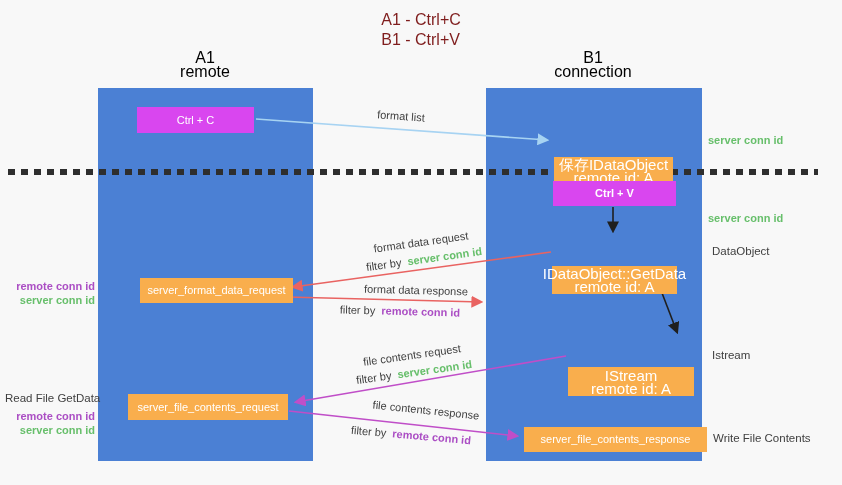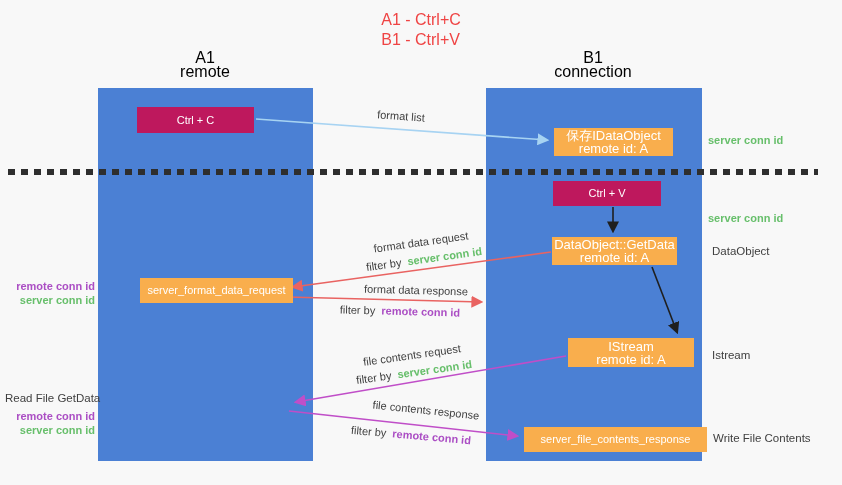--- a/index.html
+++ b/index.html
@@ -8,7 +8,7 @@
     background:#f8f8f8; font-family:"Liberation Sans", sans-serif;
   }
   .title-block { position:absolute; top:10px; left:0; width:842px; text-align:center; }
-  .title-inner { display:inline-block; text-align:left; font-size:16px; color:#ef4444; line-height:20px; }
+  .title-inner { display:inline-block; text-align:left; font-size:16px; color:#7f1d1d; line-height:20px; }
   .lane-header { position:absolute; text-align:center; font-size:16px; color:#000000; line-height:14px; width:120px; }
   .lane { position:absolute; top:88px; height:373px; background:#4b80d4; }
   .dashline {

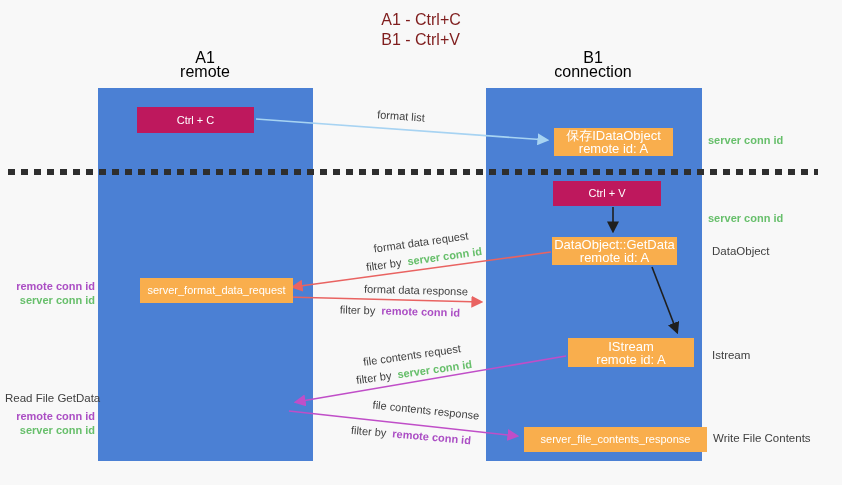--- a/index.html
+++ b/index.html
@@ -20,7 +20,7 @@
     justify-content:center; color:#ffffff; text-align:center; line-height:13px;
   }
   .orange { background:#f9ae4d; }
-  .green  { background:#be185d; }
+  .green  { background:#d946ef; }
   .fs11 { font-size:11px; }
   .fs105 { font-size:13px; }
   .lbl { position:absolute; font-size:11px; color:#3f3f3f; white-space:nowrap; }

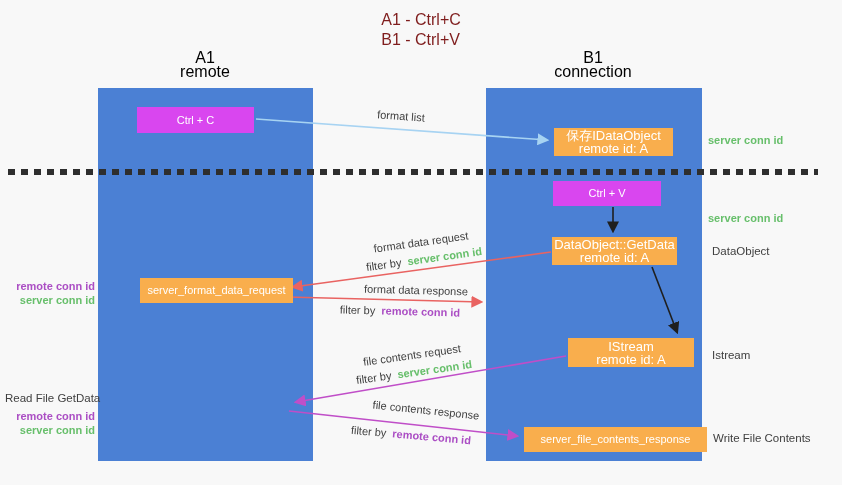--- a/index.html
+++ b/index.html
@@ -22,7 +22,7 @@
   .orange { background:#f9ae4d; }
   .green  { background:#d946ef; }
   .fs11 { font-size:11px; }
-  .fs105 { font-size:13px; }
+  .fs105 { font-size:15px;margin-top:29px; }
   .lbl { position:absolute; font-size:11px; color:#3f3f3f; white-space:nowrap; }
   .rot { transform:translate(-50%,-50%) rotate(var(--r,0deg)); }
   .dark { font-size:11.5px; color:#404040; }

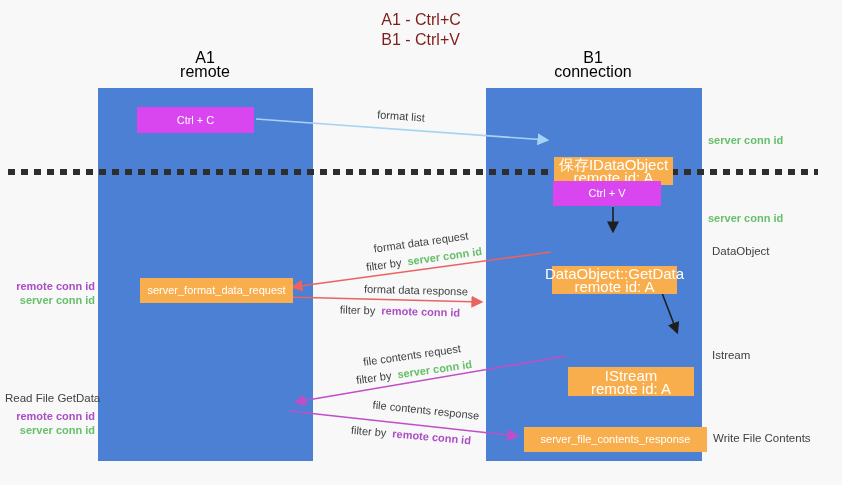--- a/index.html
+++ b/index.html
@@ -91,7 +91,7 @@
     <div>remote id: A</div>
   </div>
 
-  <div class="node green fs11" style="left:553px; top:181px; width:108px; height:25px;">
+  <div class="node green fs11" style="left:553px; top:181px; width:123px; height:25px;font-weight:bold;">
     <div>Ctrl + V</div>
   </div>
 

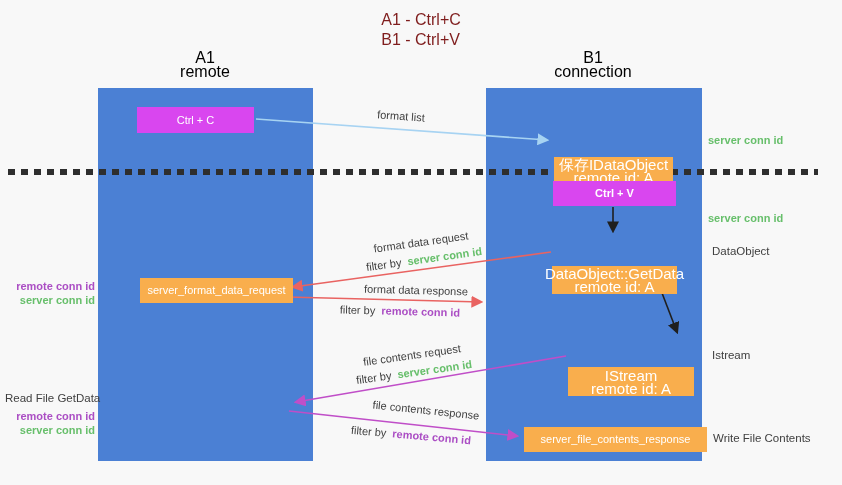--- a/index.html
+++ b/index.html
@@ -96,7 +96,7 @@
   </div>
 
   <div class="node orange fs105" style="left:552px; top:237px; width:125px; height:28px;">
-    <div>DataObject::GetData</div>
+    <div>IDataObject::GetData</div>
     <div>remote id: A</div>
   </div>
 

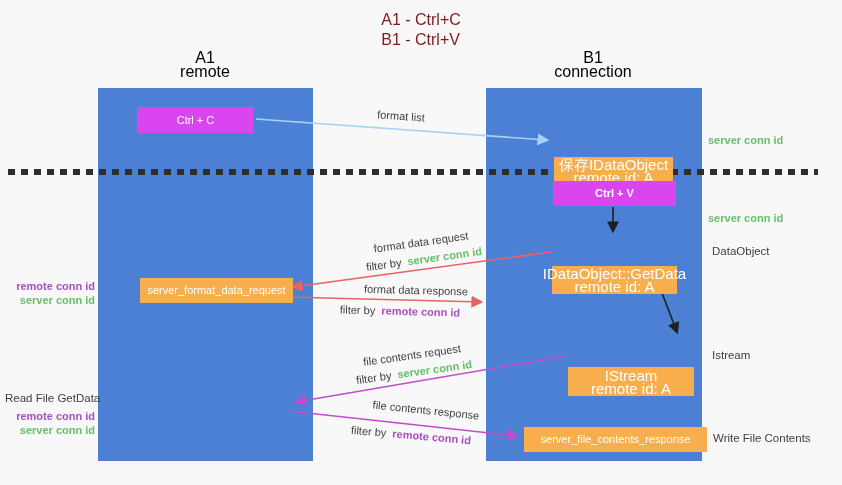--- a/index.html
+++ b/index.html
@@ -110,6 +110,9 @@
     <div>remote id: A</div>
   </div>
 
+  <div class="node orange fs11" style="left:128px; top:394px; width:160px; height:26px;">
+    <div>server_file_contents_request</div>
+  </div>
 
   <div class="node orange fs11" style="left:524px; top:427px; width:183px; height:25px;">
     <div>server_file_contents_response</div>

